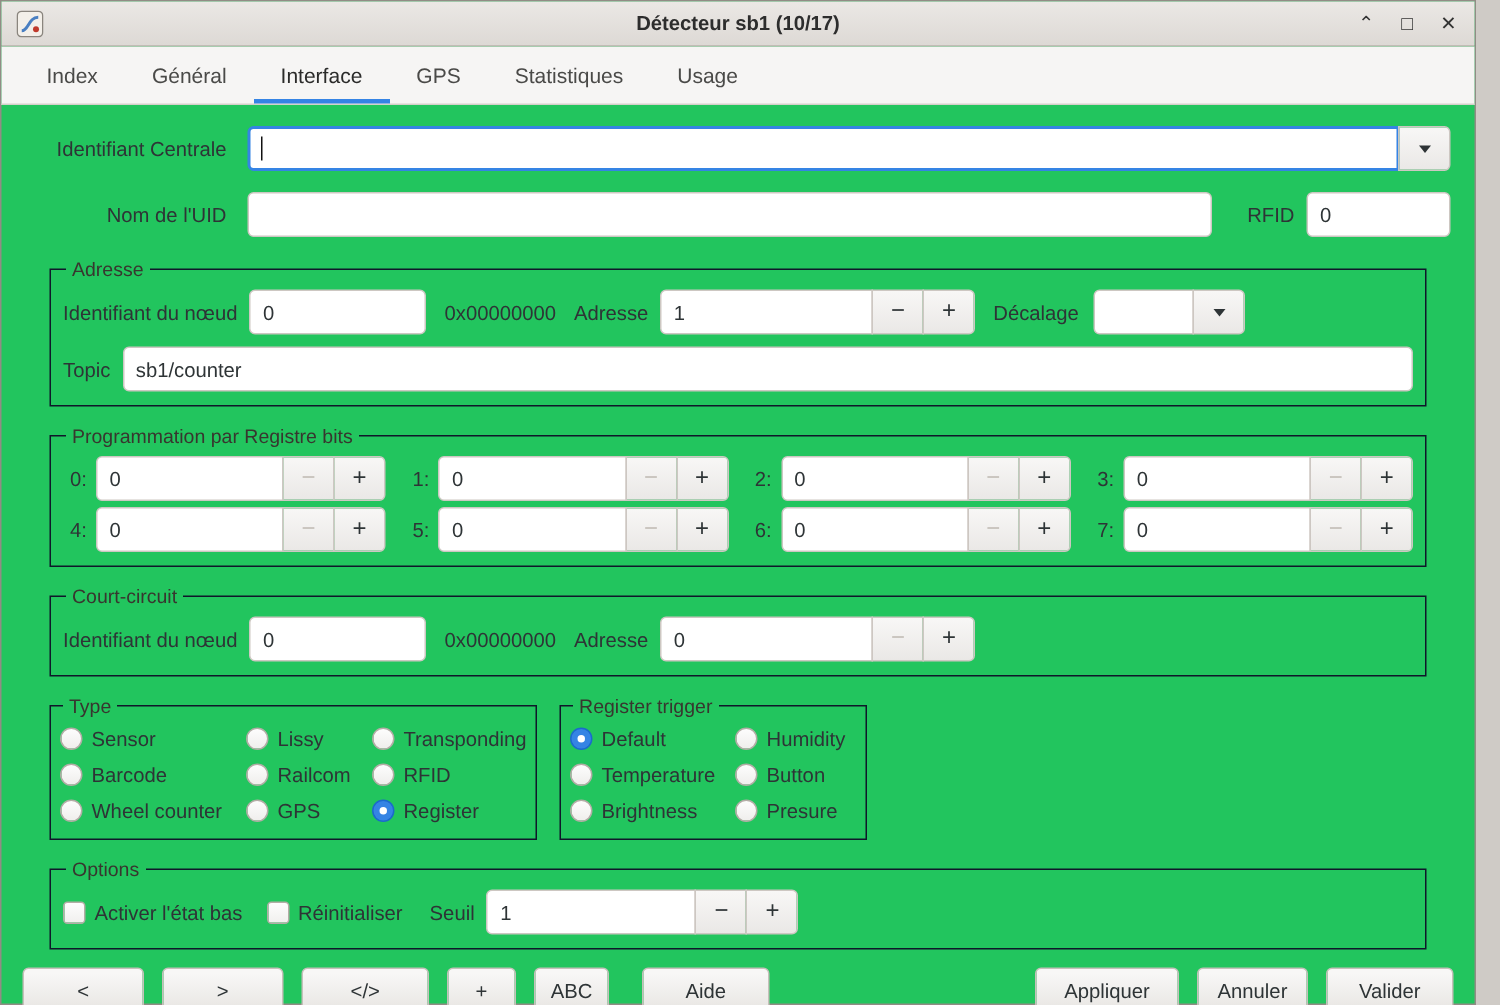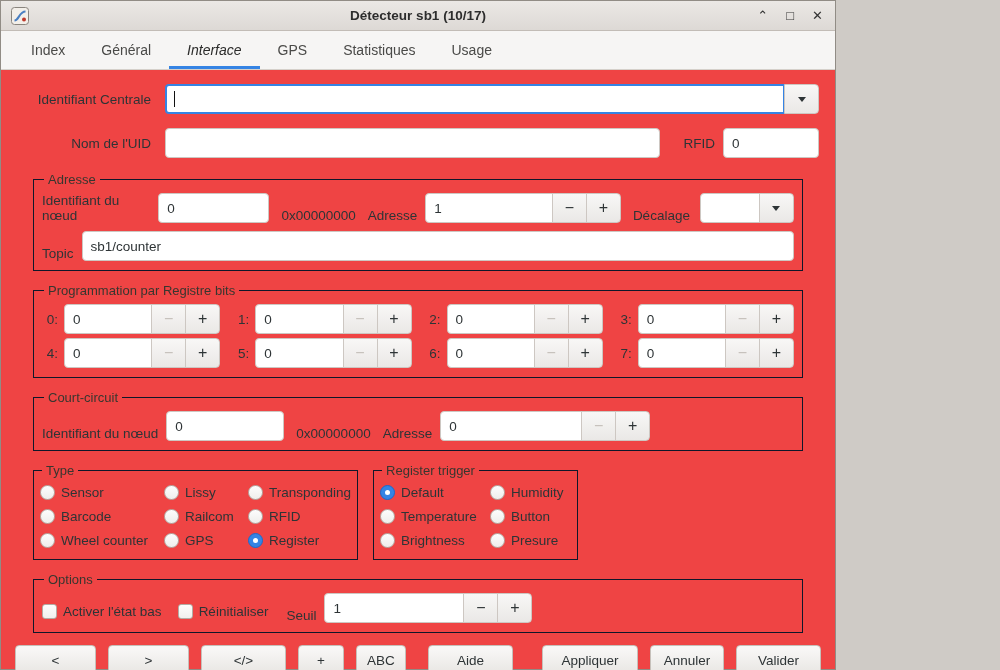--- a/index.html
+++ b/index.html
@@ -9,8 +9,8 @@
     font-size:13.5px;color:#2e3436;background:#cfcbc6;
   }
   .window{
-    width:836px;height:670px;box-sizing:border-box;
-    border:1px solid #918c85;background:#ef4444;
+    width:984px;height:670px;box-sizing:border-box;
+    border:1px solid #918c85;background:#22c55e;
     display:flex;flex-direction:column;
   }
   

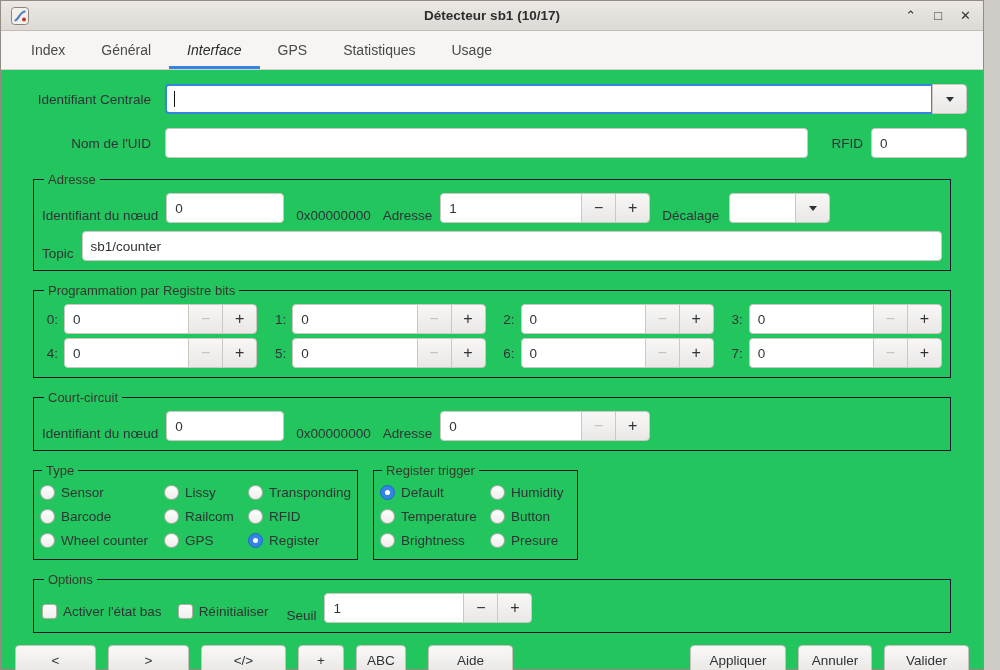--- a/index.html
+++ b/index.html
@@ -35,7 +35,7 @@
   .tab{
     display:flex;align-items:center;padding:0 18px;color:#4a4a48;font-size:14px;cursor:default;
   }
-  .tab.active{color:#2b2b2a;box-shadow:inset 0 -3px 0 #3584e4;font-style:italic;}
+  .tab.active{color:#2b2b2a;box-shadow:inset 0 -3px 0 #3584e4;}
   
   .content{flex:1;padding:12px 16px 0;box-sizing:border-box;display:flex;flex-direction:column;}
   .row{display:flex;align-items:center;justify-content:flex-end;}

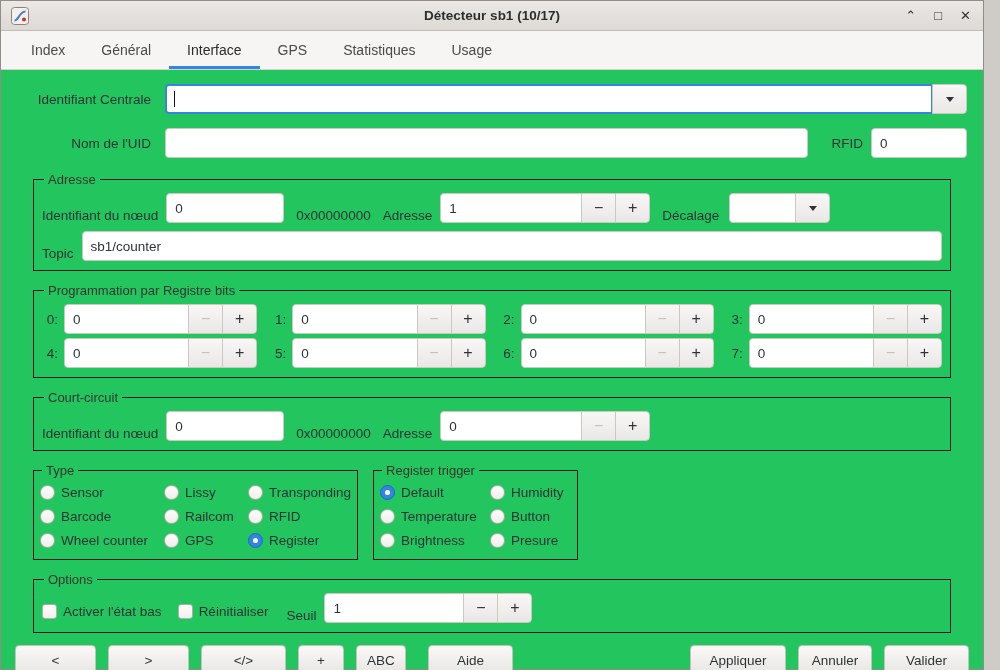--- a/index.html
+++ b/index.html
@@ -64,7 +64,7 @@
     border:1px solid #0f172a;margin:12px 16px 0;padding:6px 8px 9px;box-sizing:border-box;
   }
   legend{font-size:13px;color:#38362f;padding:0 4px;margin-left:2px;}
-  .fsrow{display:flex;align-items:flex-end;}
+  .fsrow{display:flex;align-items:center;}
   .hex{margin:0 12px;white-space:nowrap;}
   
   .reg-row{display:flex;gap:13px;}

